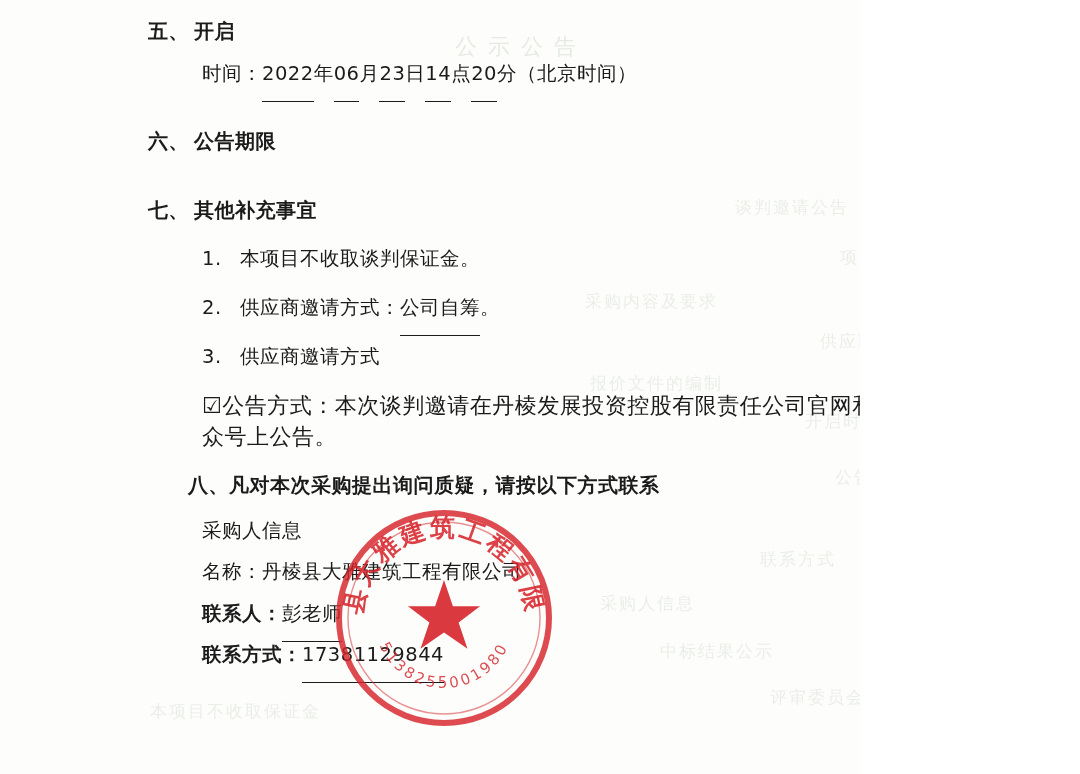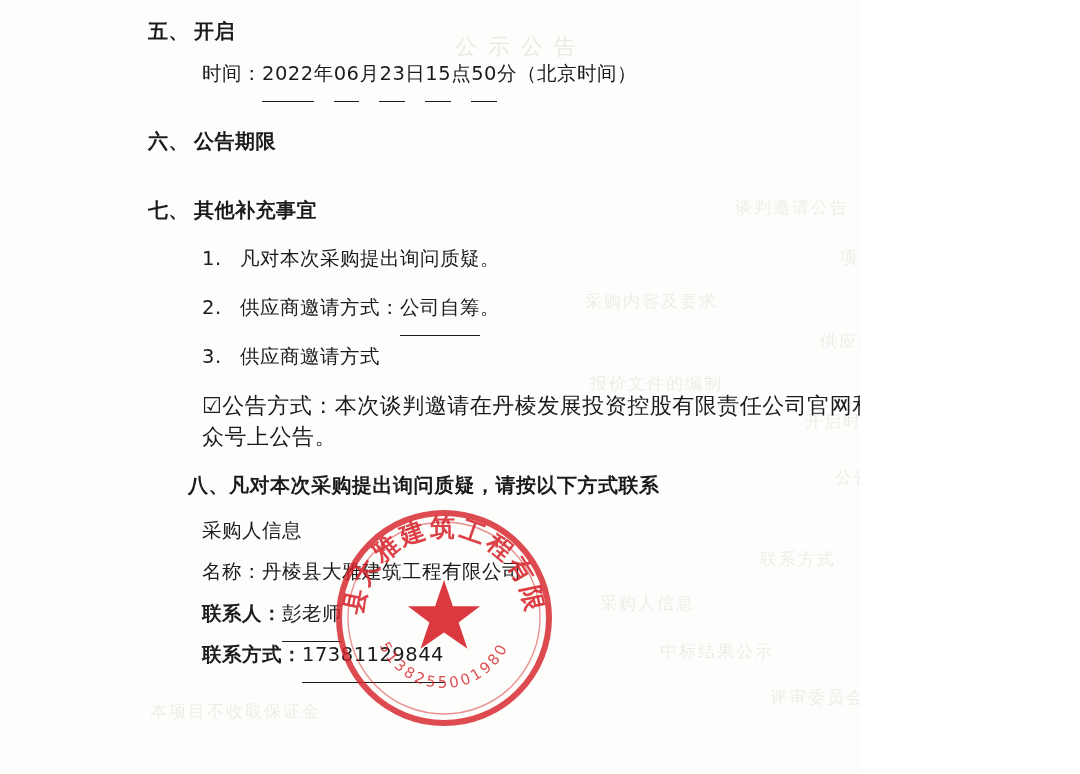--- a/index.html
+++ b/index.html
@@ -125,7 +125,7 @@
     <div style="height:19px"></div>
 
     <div class="body-line nowrap">
-      <span>时间：</span><span class="u">2022</span><span>年</span><span class="u">06</span><span>月</span><span class="u">23</span><span>日</span><span class="u">15</span><span>点</span><span class="u">50</span><span>分</span><span>（北京时间）</span>
+      <span>时间：</span><span class="u">2022</span><span>年</span><span class="u">06</span><span>月</span><span class="u">23</span><span>日</span><span class="u">14</span><span>点</span><span class="u">50</span><span>分</span><span>（北京时间）</span>
     </div>
 
     <div style="height:21px"></div>

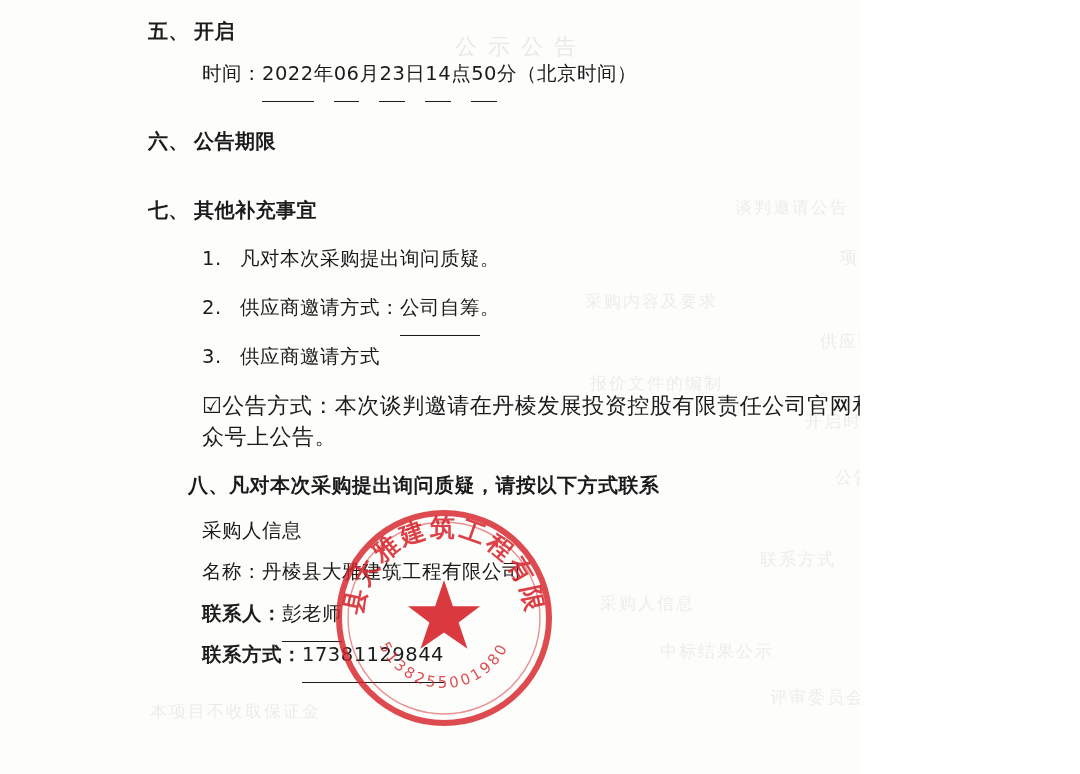--- a/index.html
+++ b/index.html
@@ -125,7 +125,7 @@
     <div style="height:19px"></div>
 
     <div class="body-line nowrap">
-      <span>时间：</span><span class="u">2022</span><span>年</span><span class="u">06</span><span>月</span><span class="u">23</span><span>日</span><span class="u">14</span><span>点</span><span class="u">50</span><span>分</span><span>（北京时间）</span>
+      <span>时间：</span><span class="u">2022</span><span>年</span><span class="u">06</span><span>月</span><span class="u">23</span><span>日</span><span class="u">14</span><span>点</span><span class="u">20</span><span>分</span><span>（北京时间）</span>
     </div>
 
     <div style="height:21px"></div>

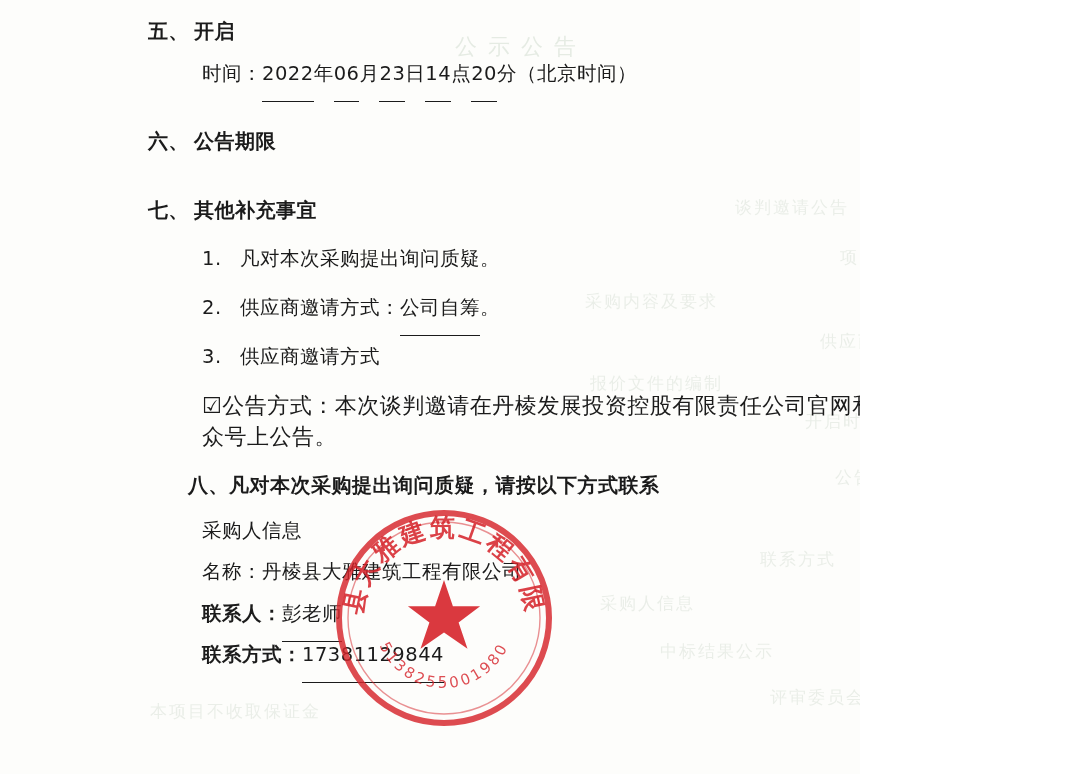--- a/index.html
+++ b/index.html
@@ -152,7 +152,7 @@
 
     <div class="list-item">
       <span class="li-num">1.</span>
-      <span>凡对本次采购提出询问质疑。</span>
+      <span>本项目不收取谈判保证金。</span>
     </div>
 
     <div style="height:22px"></div>

